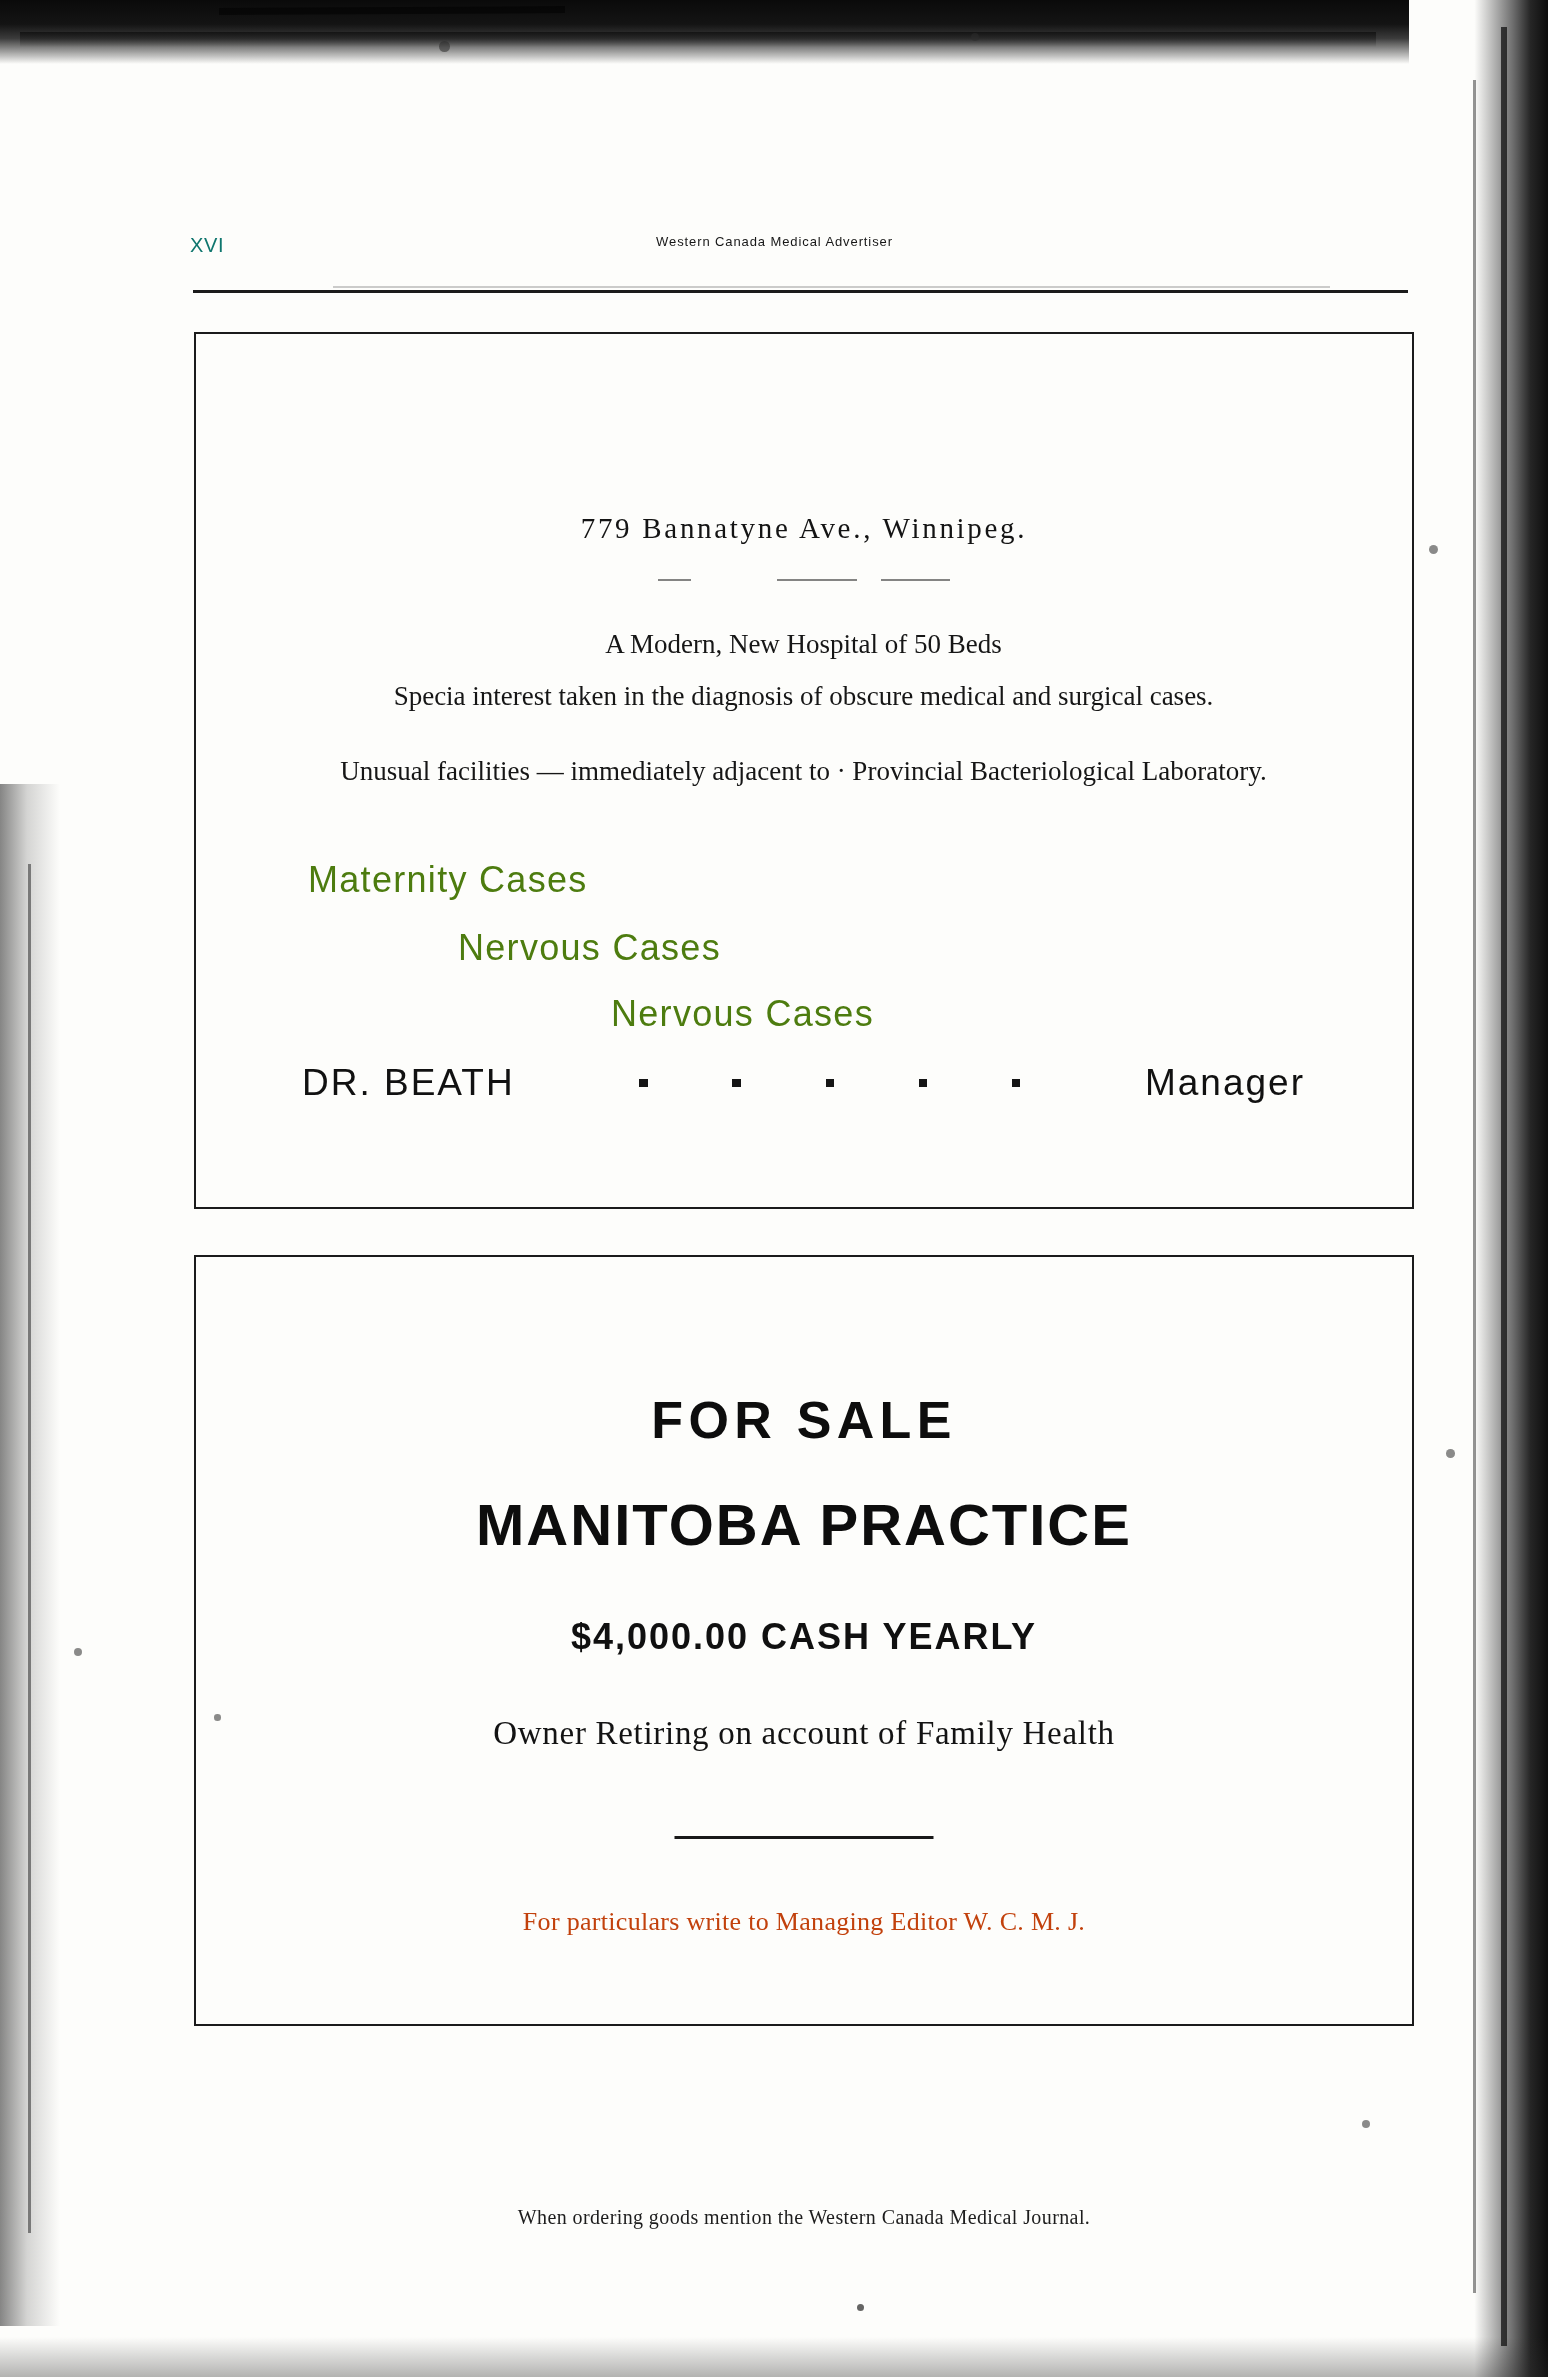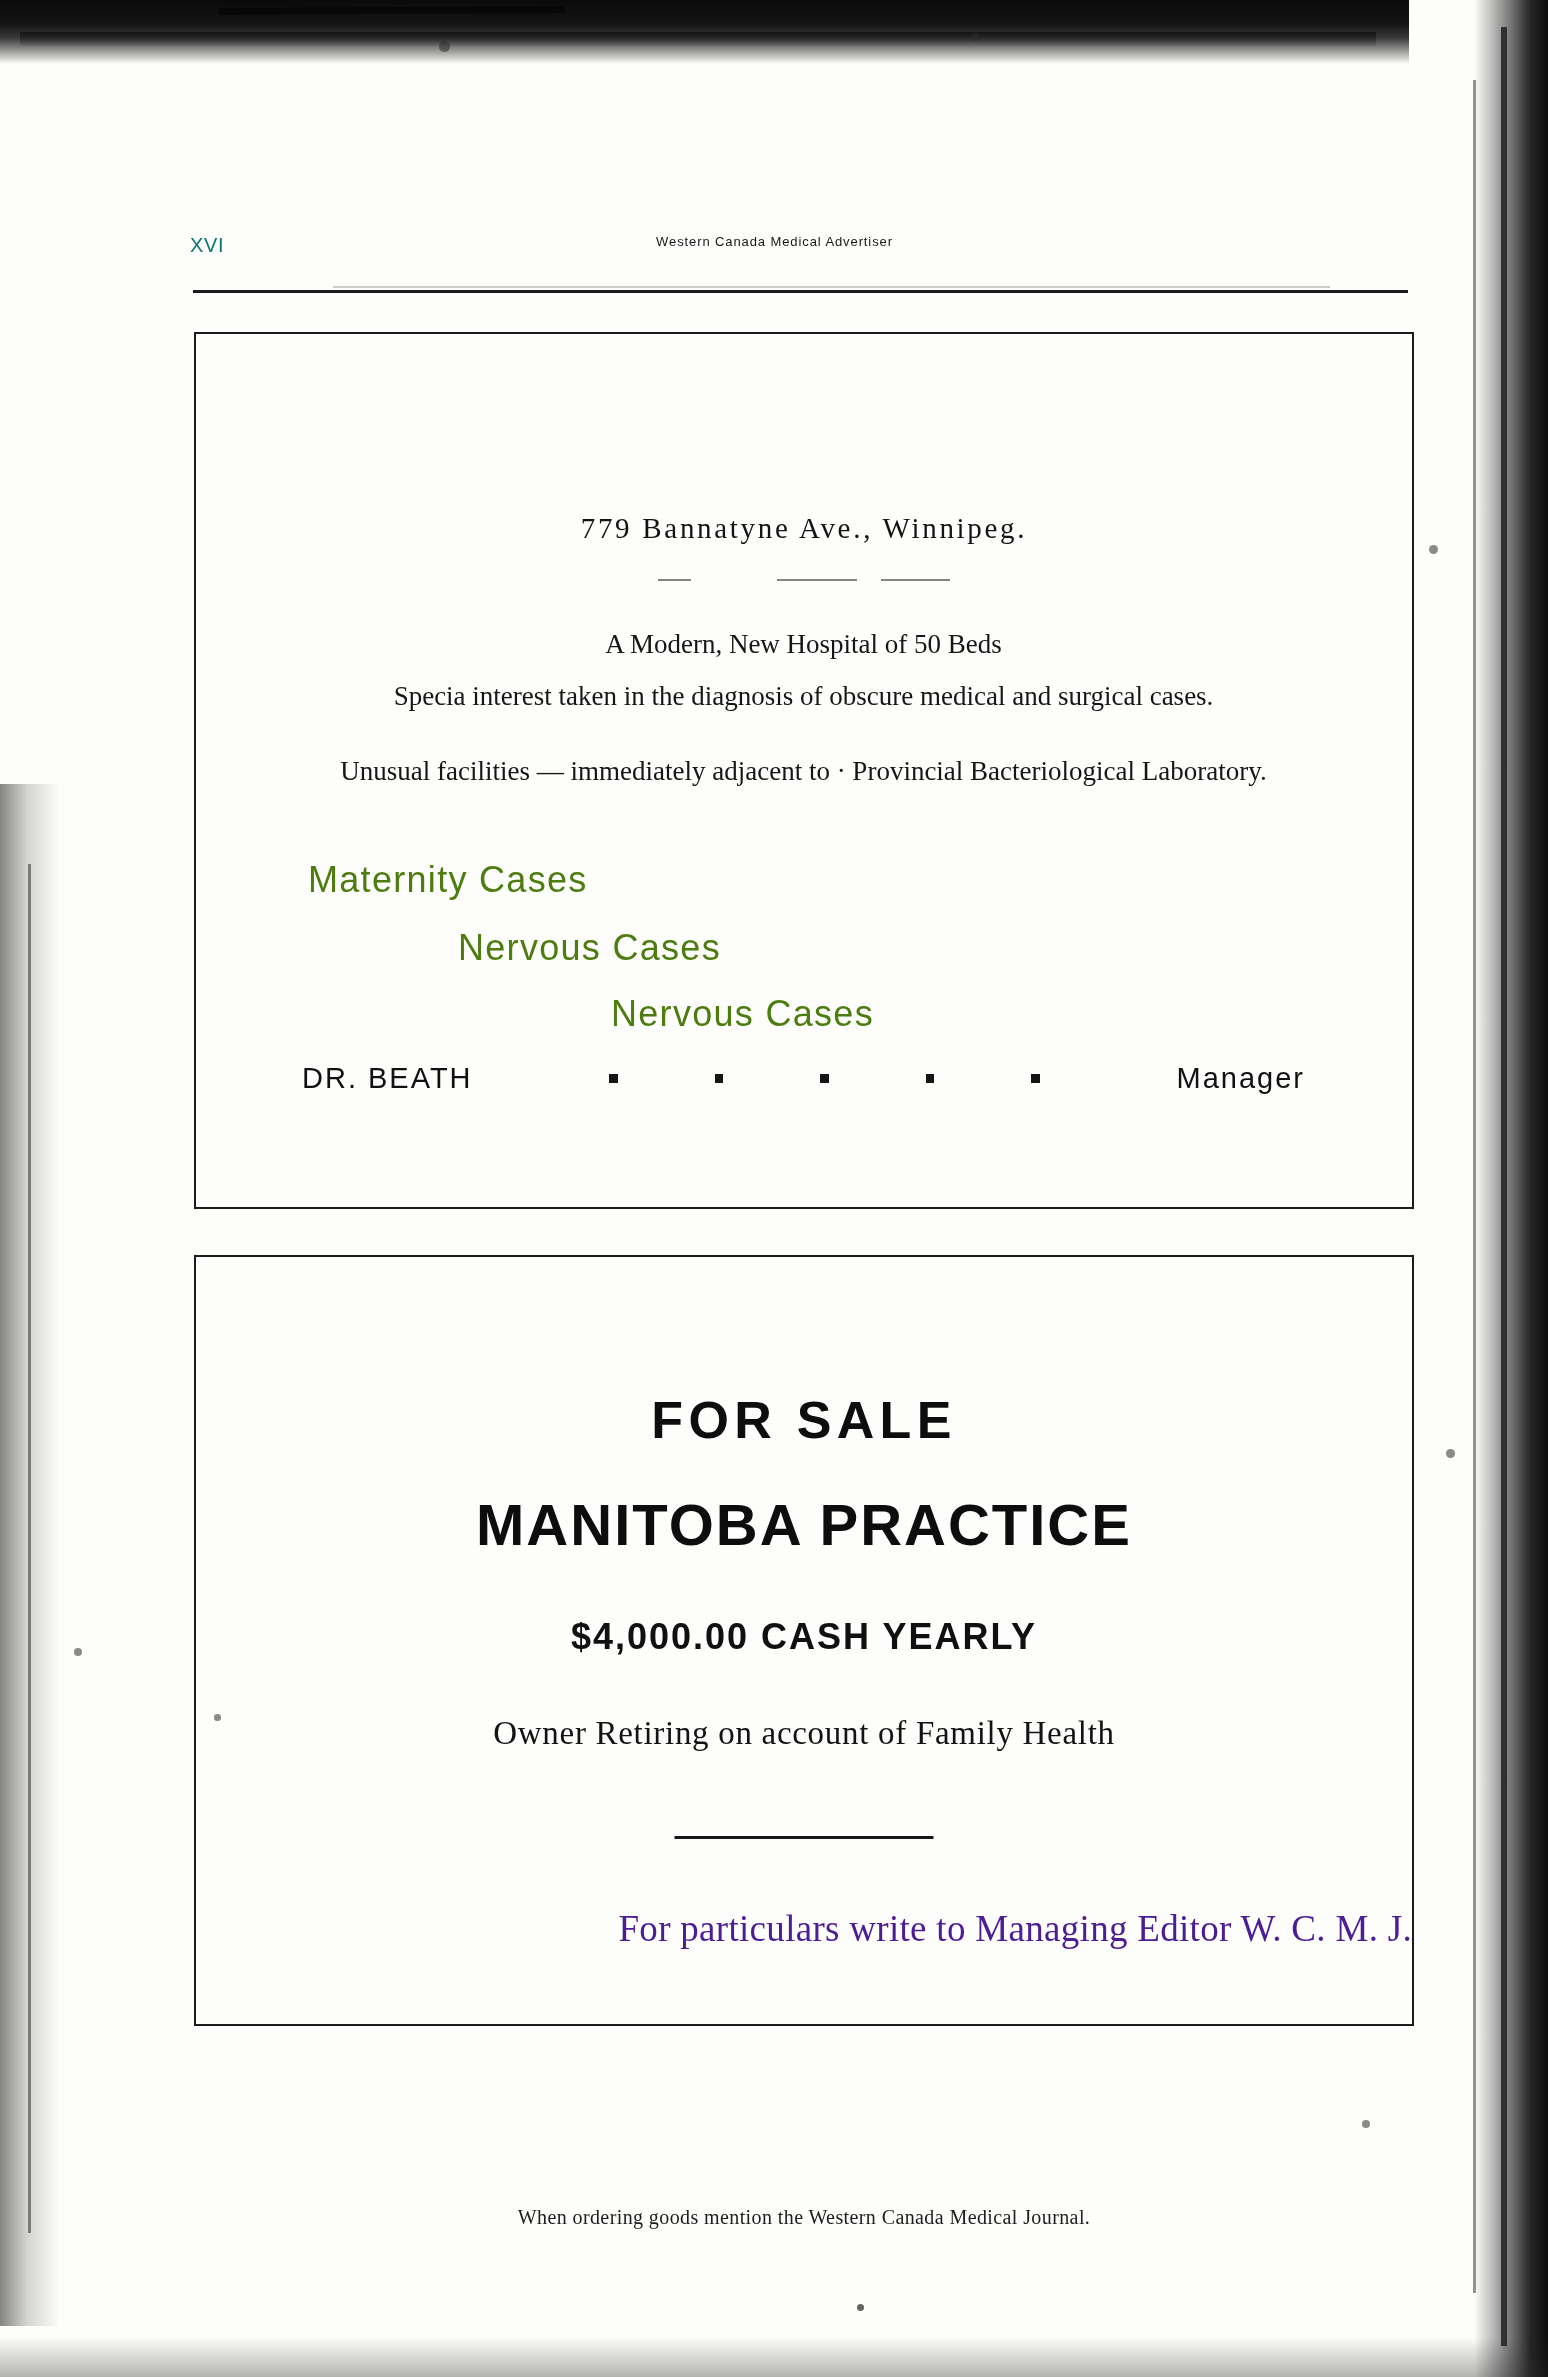--- a/index.html
+++ b/index.html
@@ -233,7 +233,7 @@
     align-items: center;
     justify-content: space-between;
     font-family: "Liberation Sans", sans-serif;
-    font-size: 29px;
+    font-size: 37px;
     letter-spacing: 2px;
     color: #111;
   }

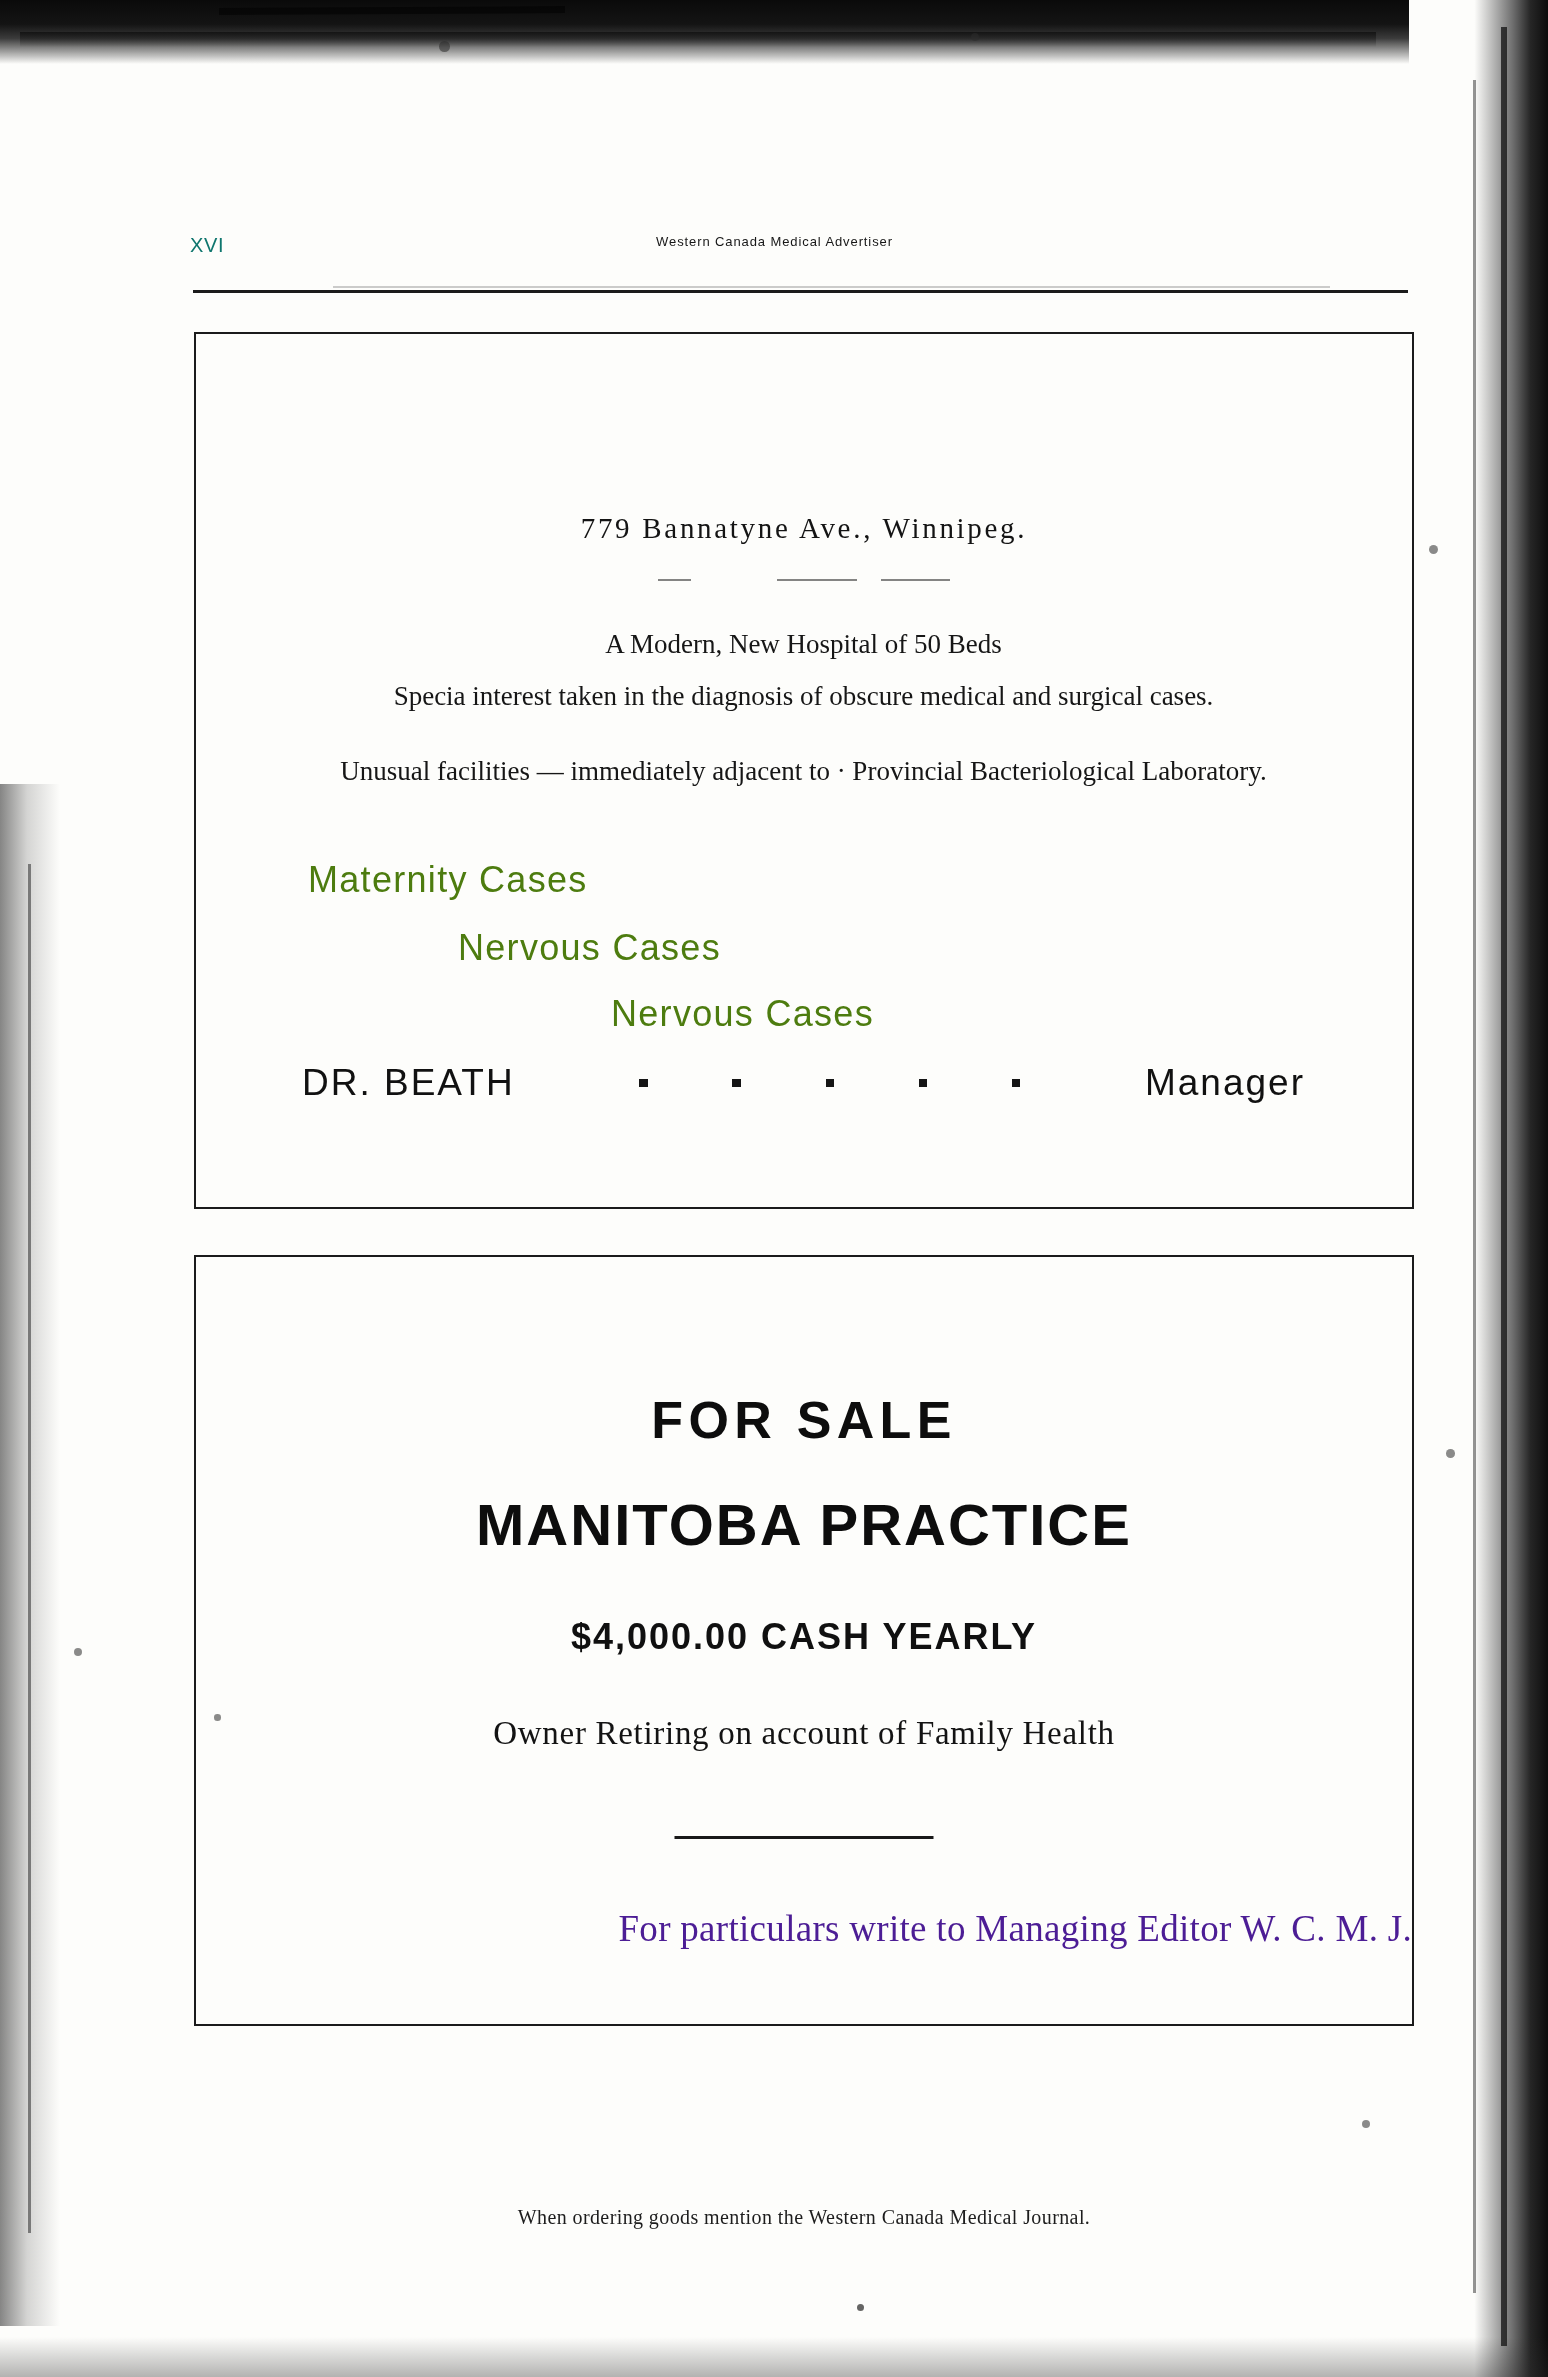--- a/index.html
+++ b/index.html
@@ -301,11 +301,11 @@
   .fs-particulars {
     position: absolute;
     top: 650px; left: 0; width: 100%;
-    text-align: right;
-    font-family: "Liberation Serif", serif;
-    font-size: 37px;
+    text-align: center;
+    font-family: "Liberation Serif", serif;
+    font-size: 26px;
     letter-spacing: 0.3px;
-    color: #4c1d95;
+    color: #c2410c;
   }
 
   

